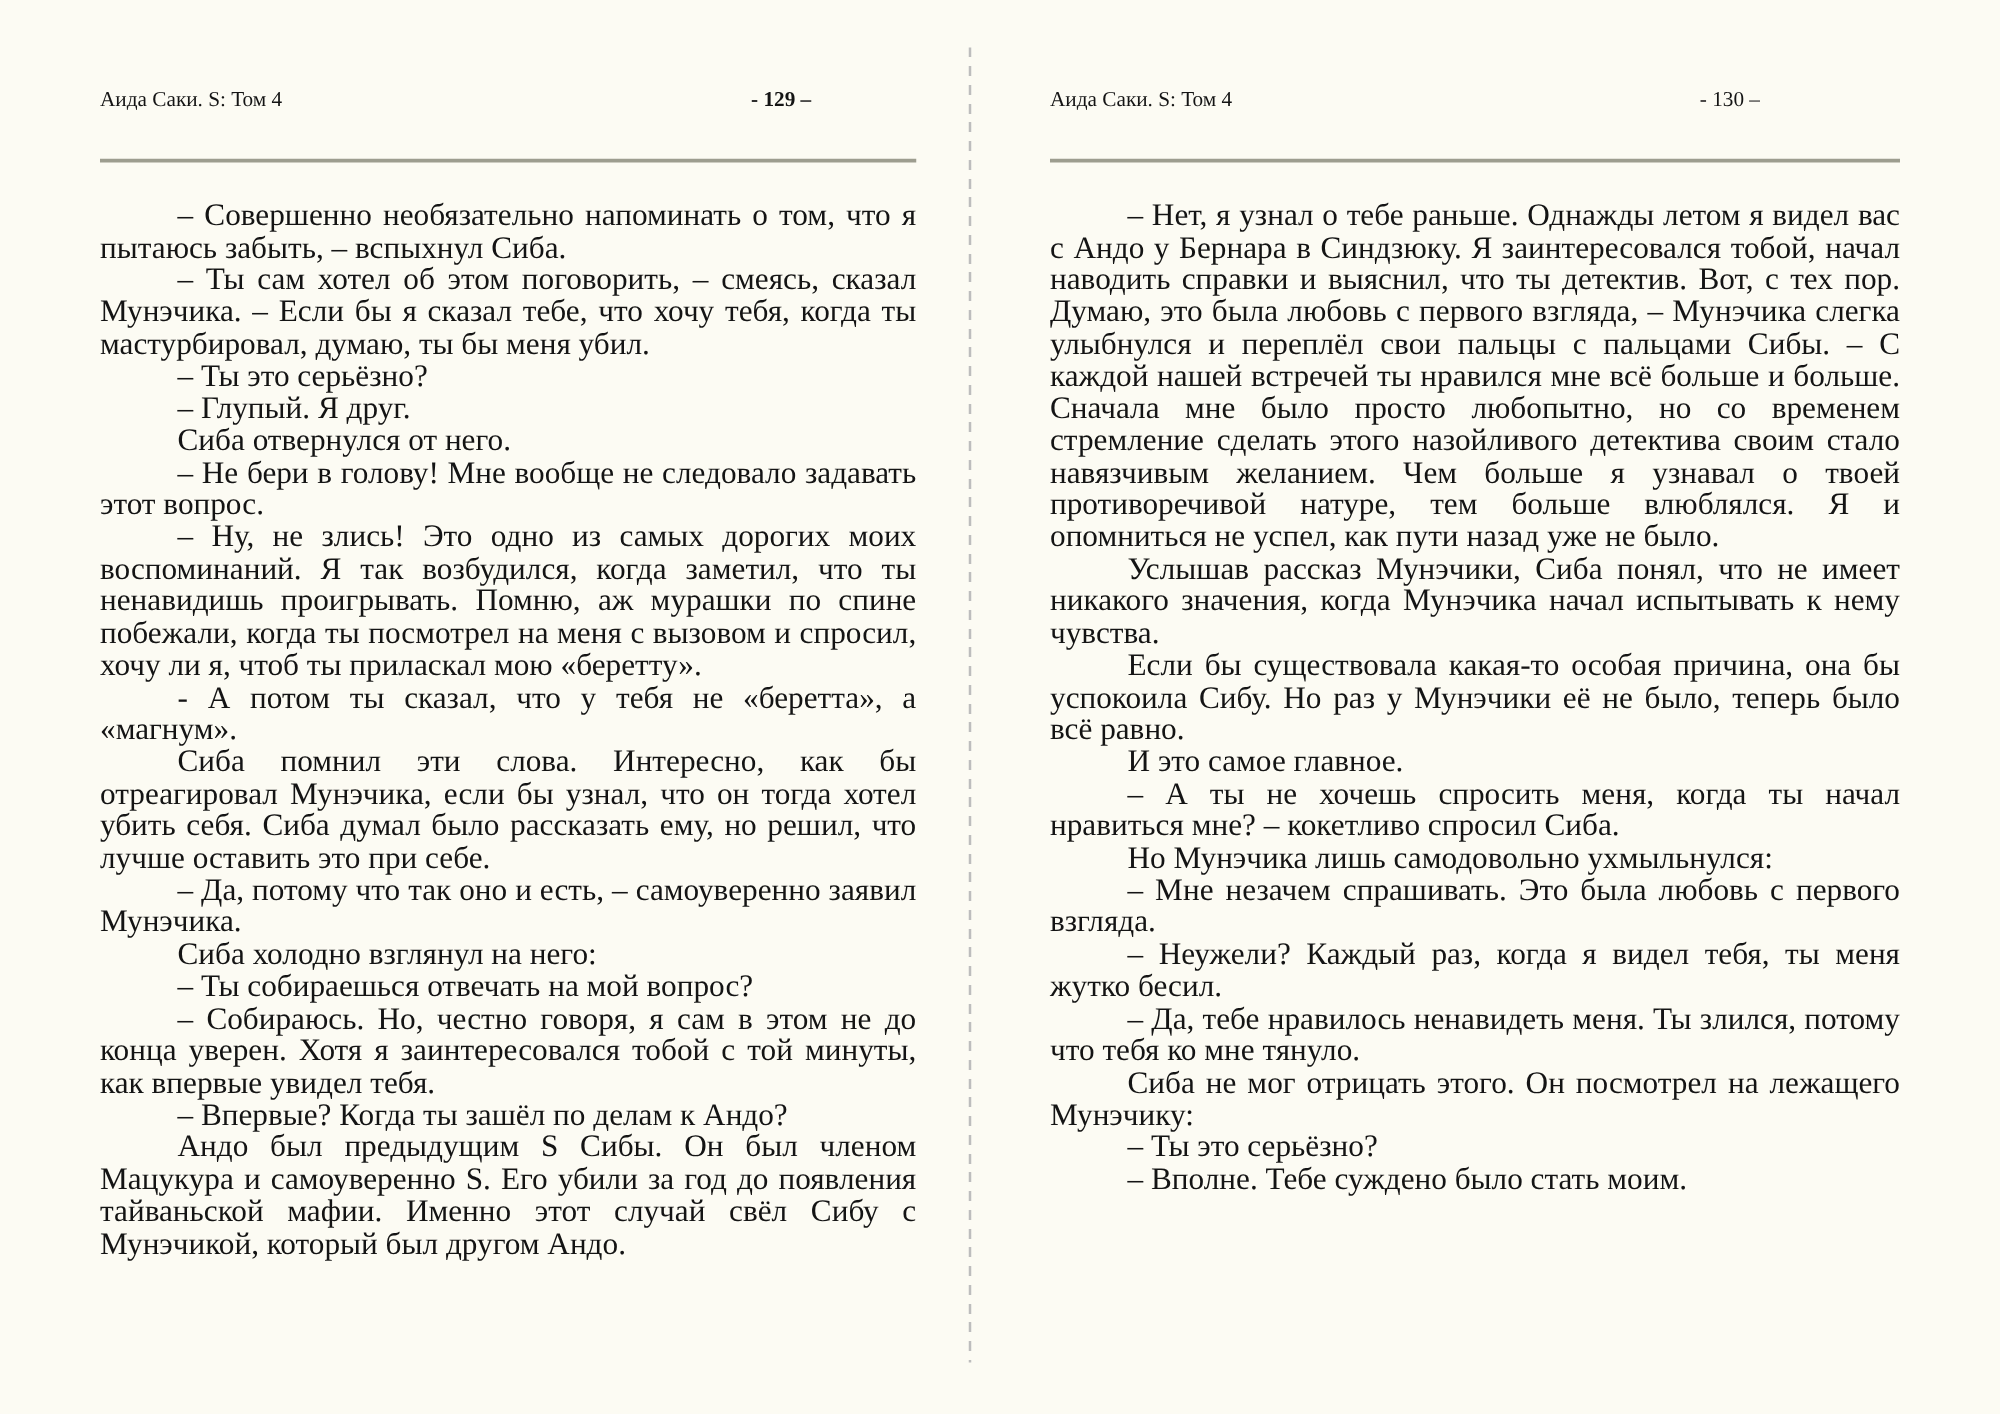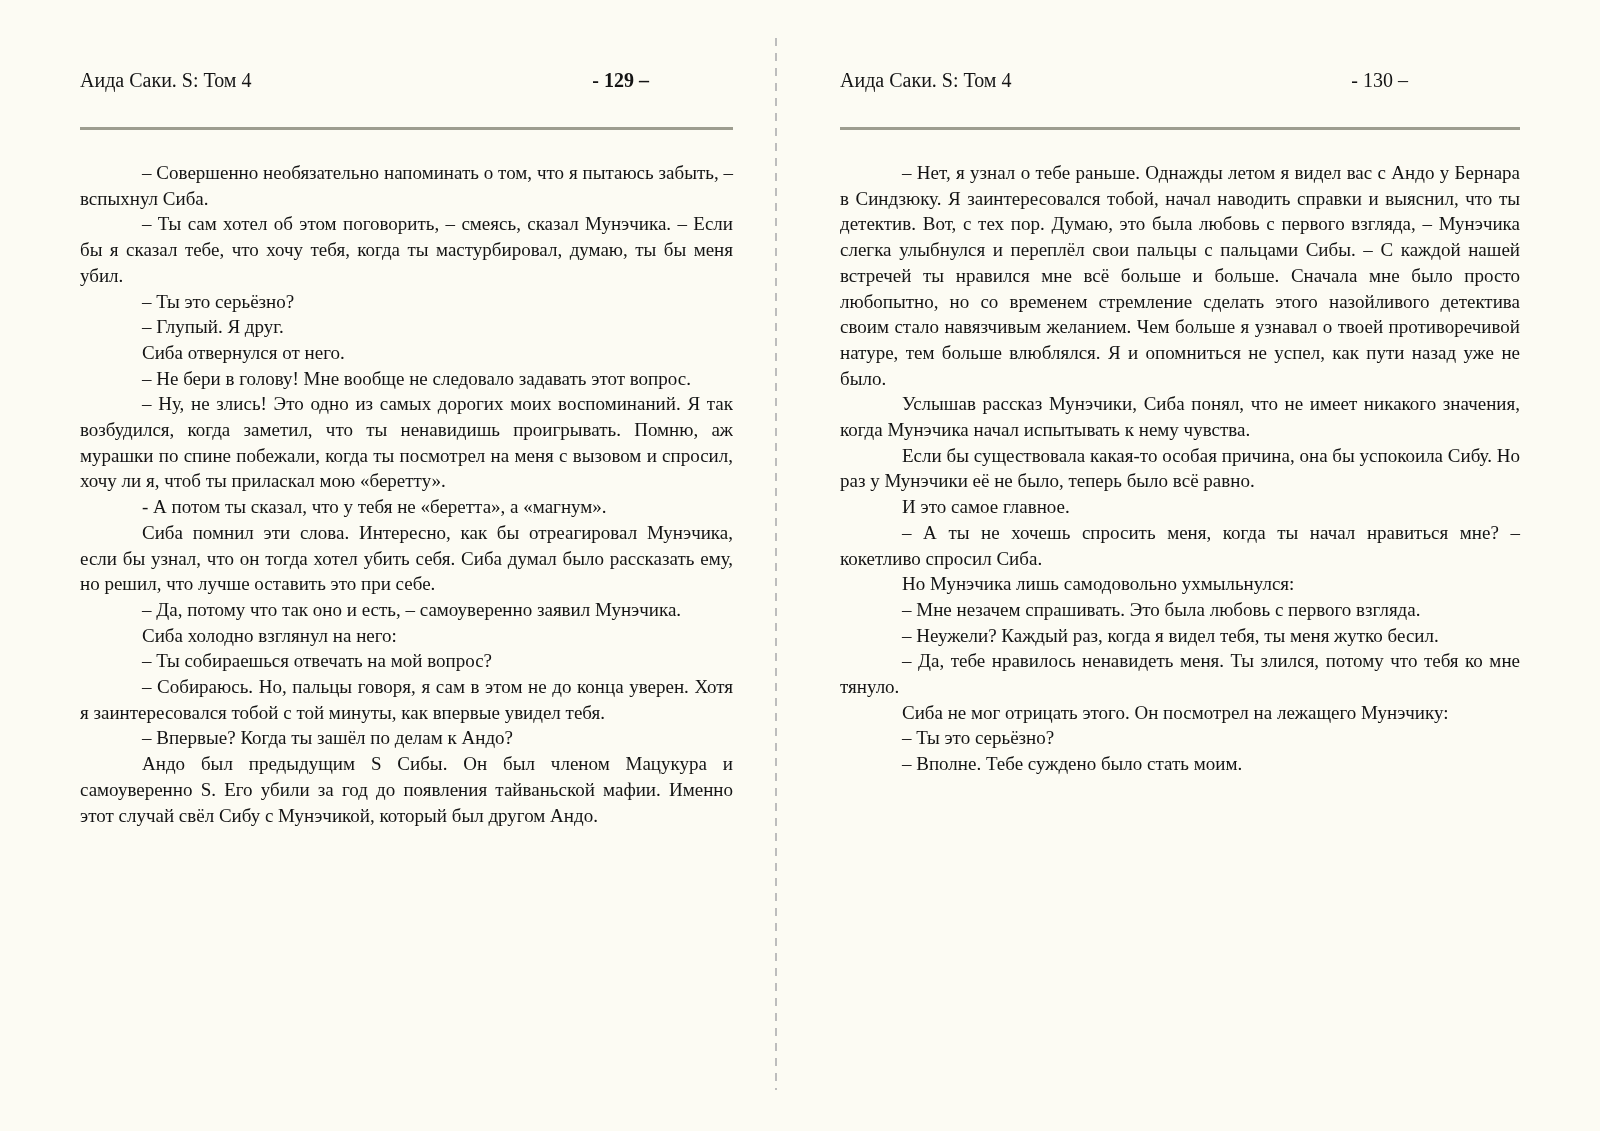--- a/index.html
+++ b/index.html
@@ -26,7 +26,7 @@
     display: flex;
     justify-content: space-between;
     align-items: baseline;
-    font-size: 20px;
+    font-size: 17px;
     line-height: 28px;
     white-space: nowrap;
   }

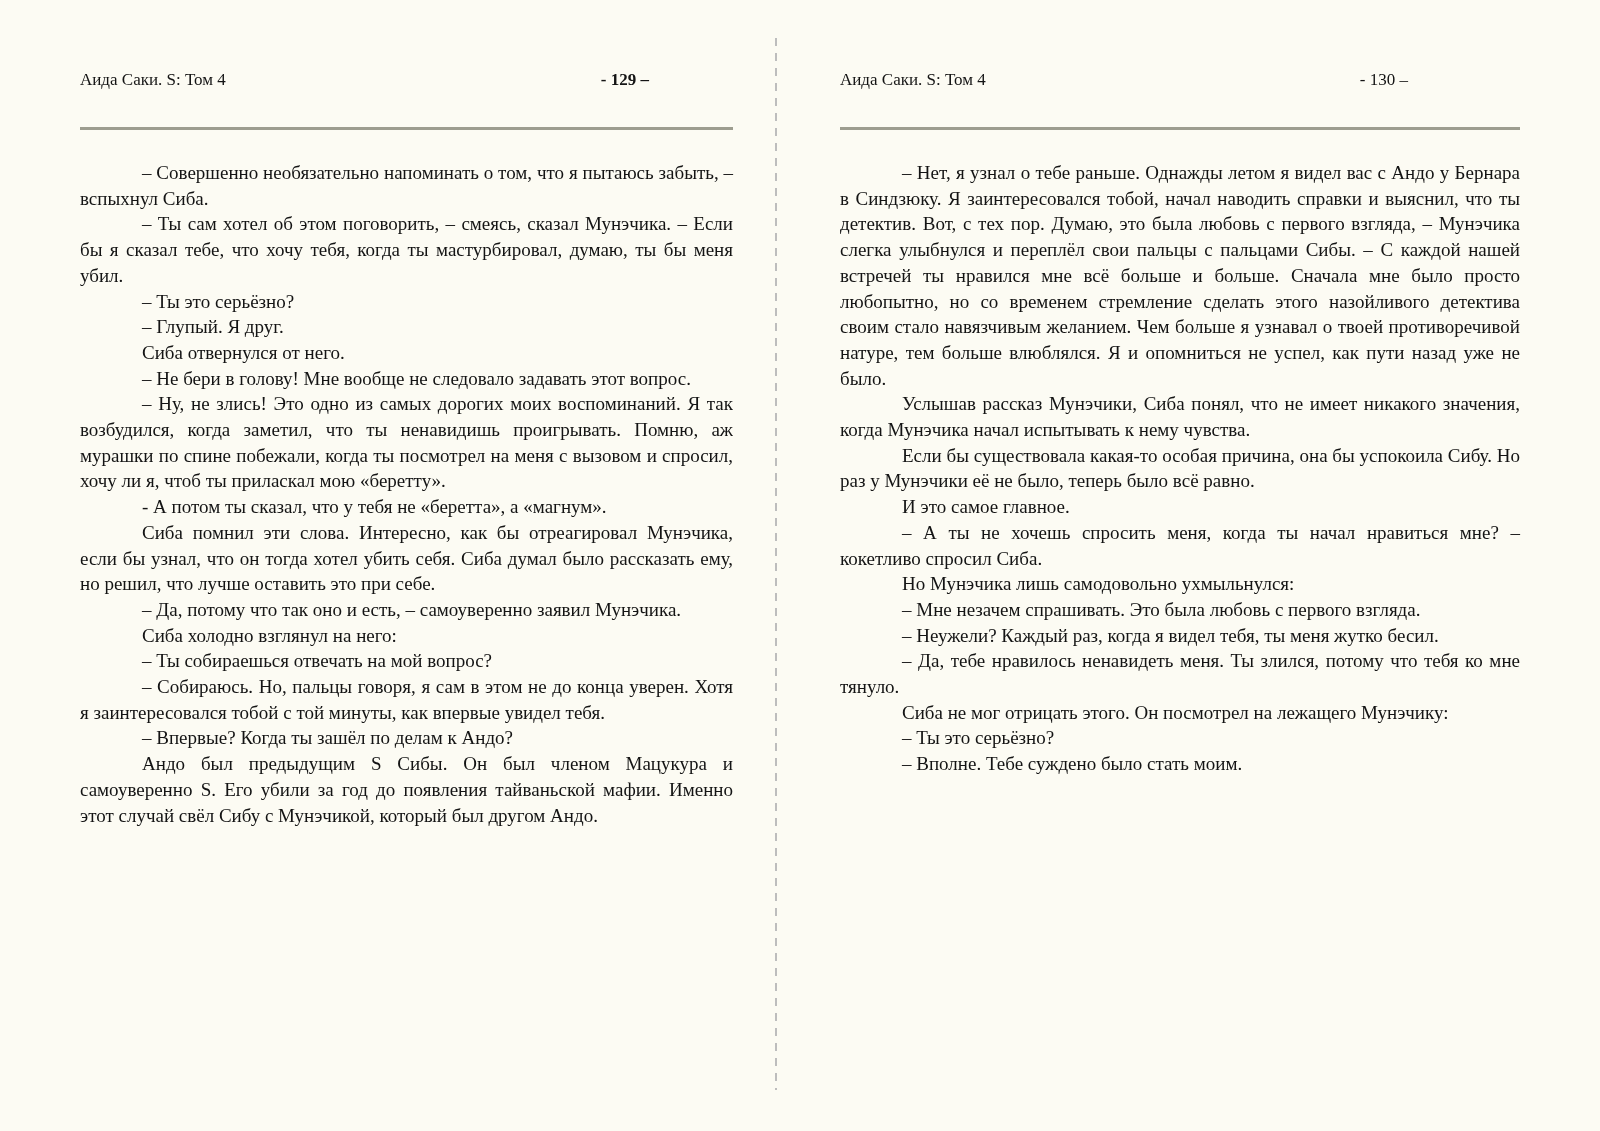--- a/index.html
+++ b/index.html
@@ -41,7 +41,7 @@
 
   .page-body {
     margin-top: 30px;
-    font-size: 19px;
+    font-size: 25px;
     line-height: 25.7px;
     text-align: justify;
     text-align-last: left;

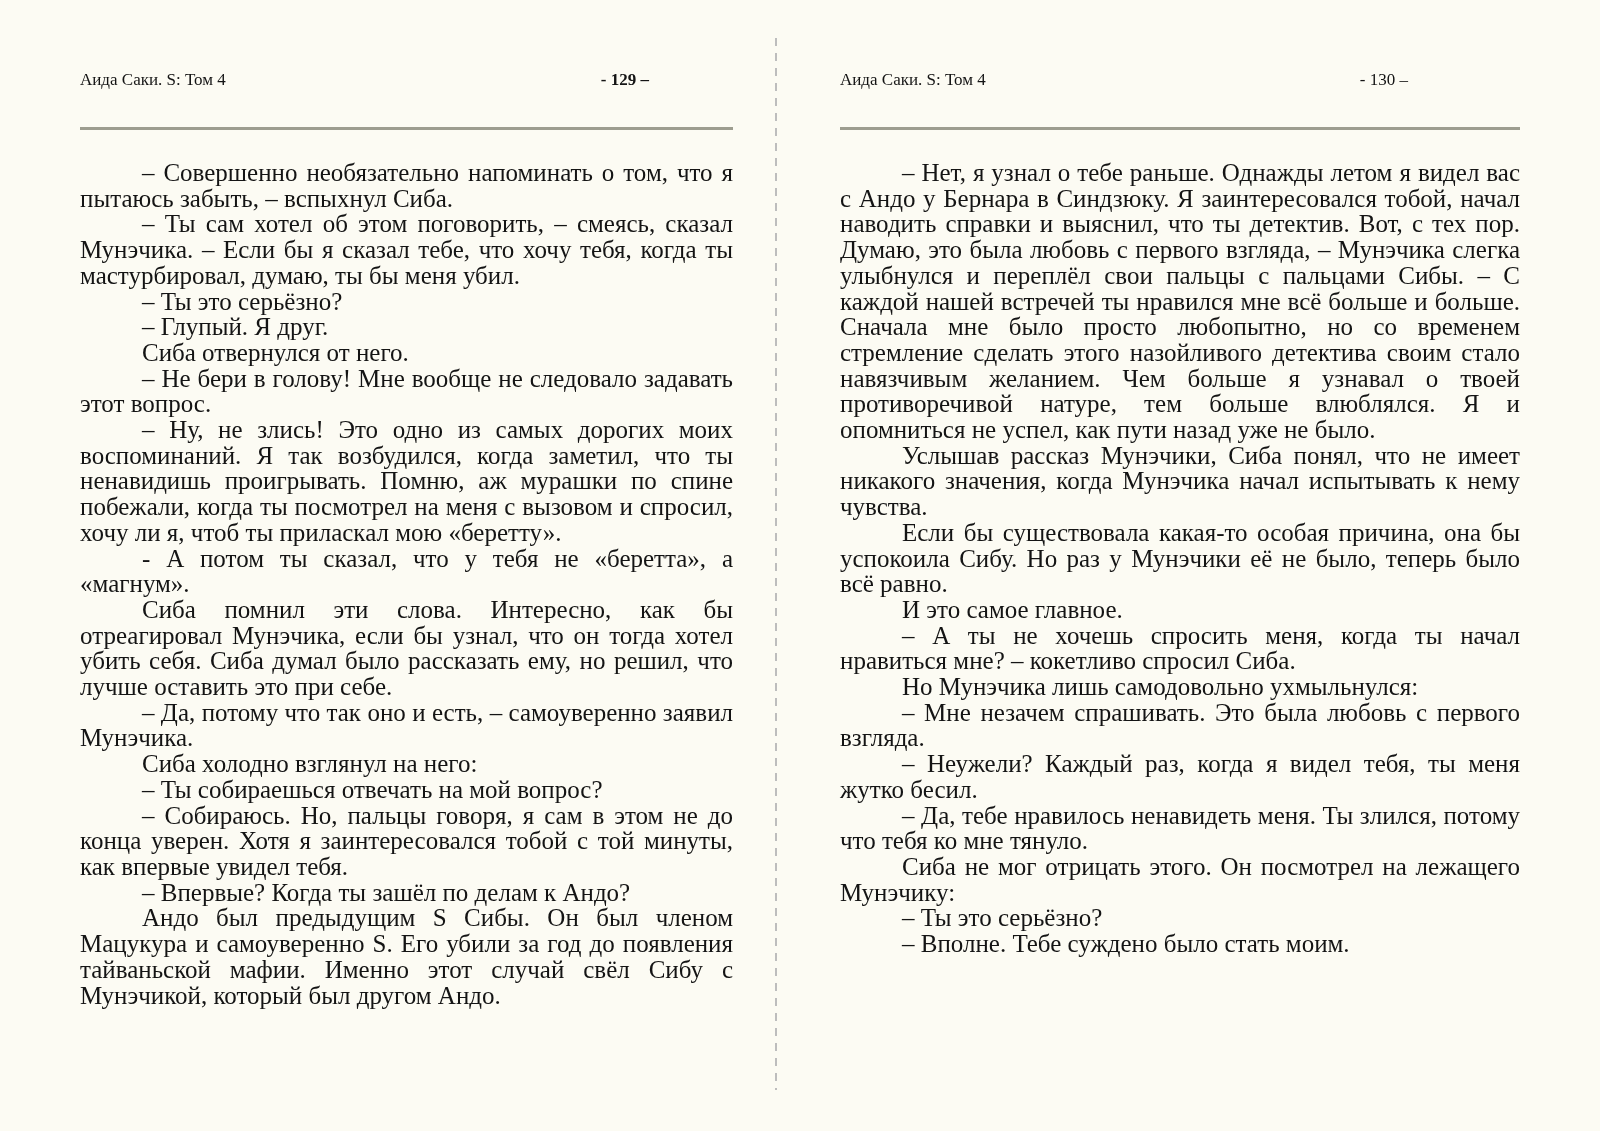--- a/index.html
+++ b/index.html
@@ -89,7 +89,7 @@
       <p>– Да, потому что так оно и есть, – самоуверенно заявил Мунэчика.</p>
       <p>Сиба холодно взглянул на него:</p>
       <p>– Ты собираешься отвечать на мой вопрос?</p>
-      <p>– Собираюсь. Но, пальцы говоря, я сам в этом не до конца уверен. Хотя я заинтересовался тобой с той минуты, как впервые увидел тебя.</p>
+      <p>– Собираюсь. Но, честно говоря, я сам в этом не до конца уверен. Хотя я заинтересовался тобой с той минуты, как впервые увидел тебя.</p>
       <p>– Впервые? Когда ты зашёл по делам к Андо?</p>
       <p>Андо был предыдущим S Сибы. Он был членом Мацукура и самоуверенно S. Его убили за год до появления тайваньской мафии. Именно этот случай свёл Сибу с Мунэчикой, который был другом Андо.</p>
     </div>

